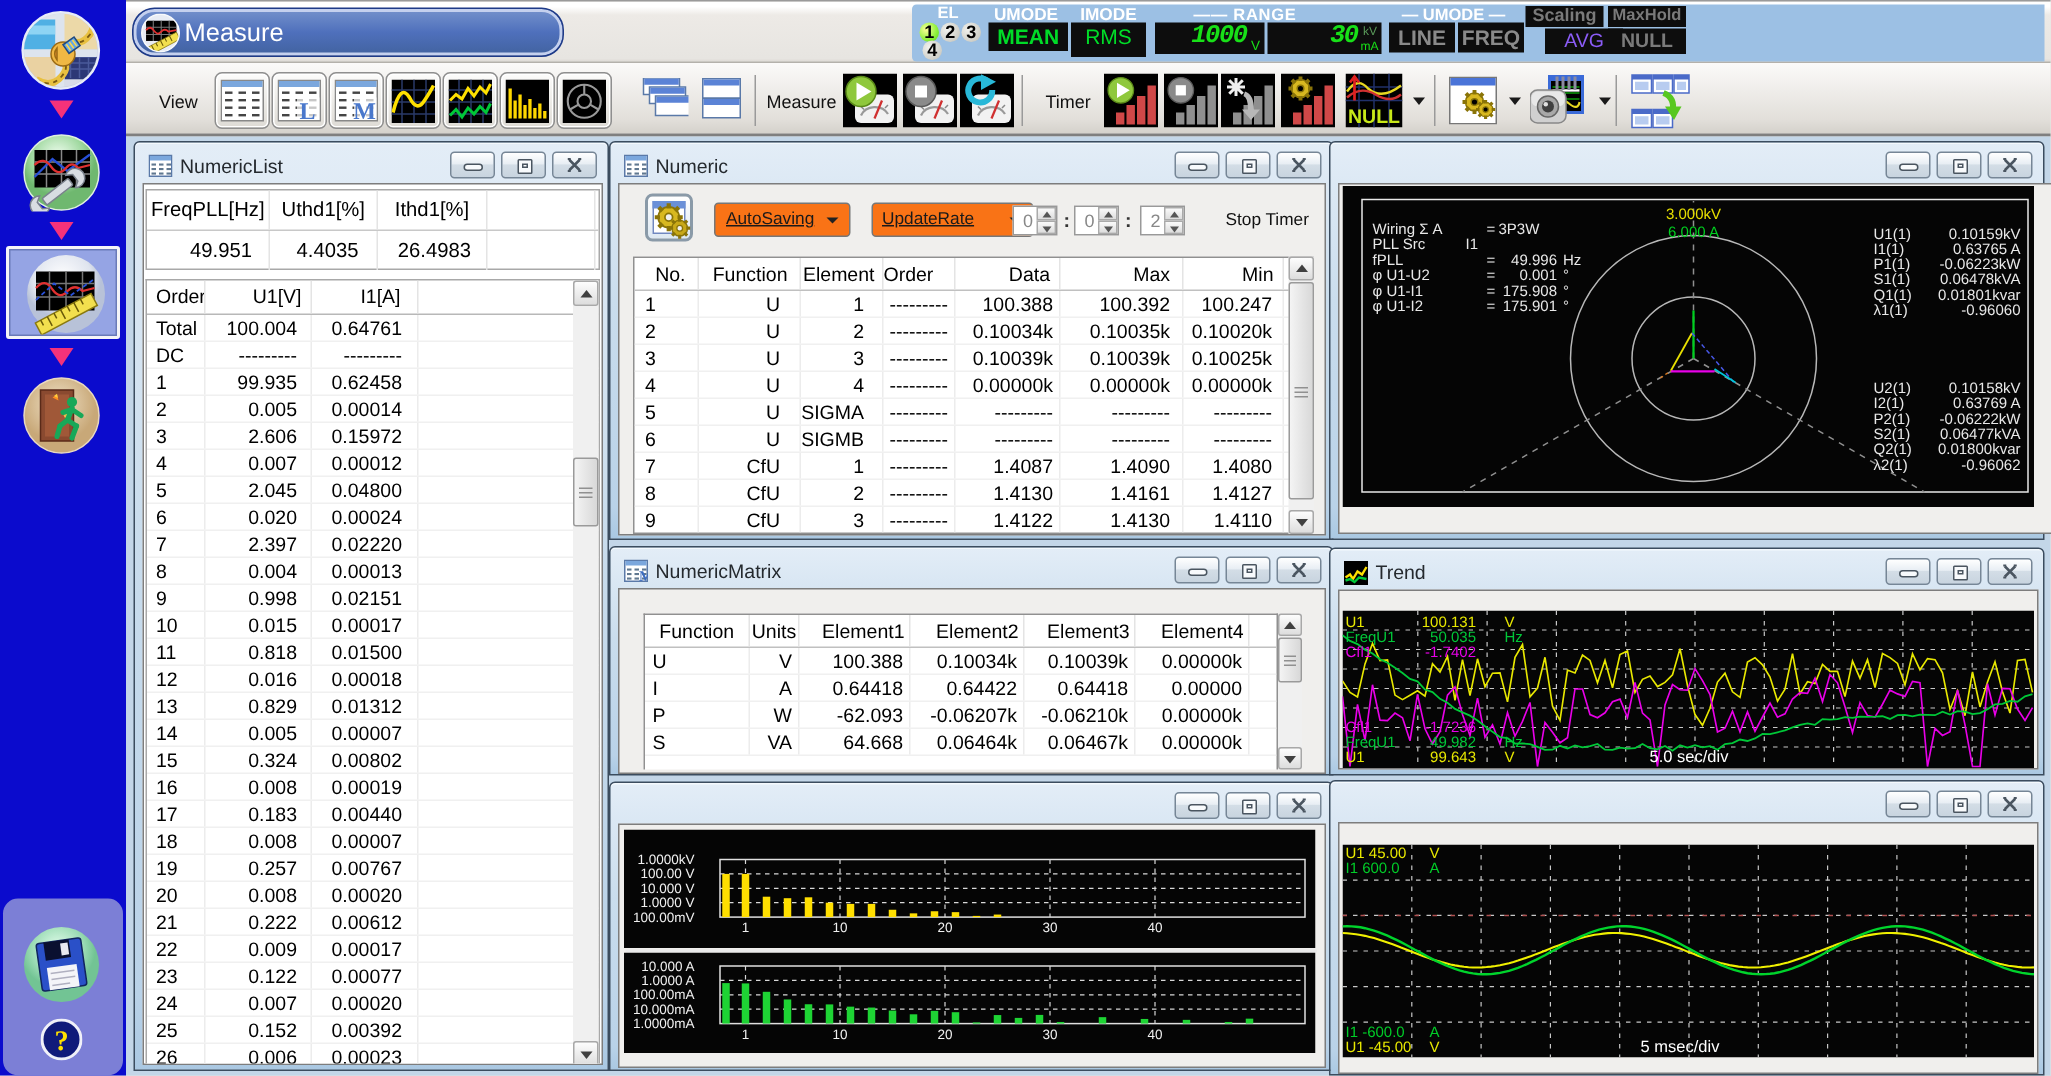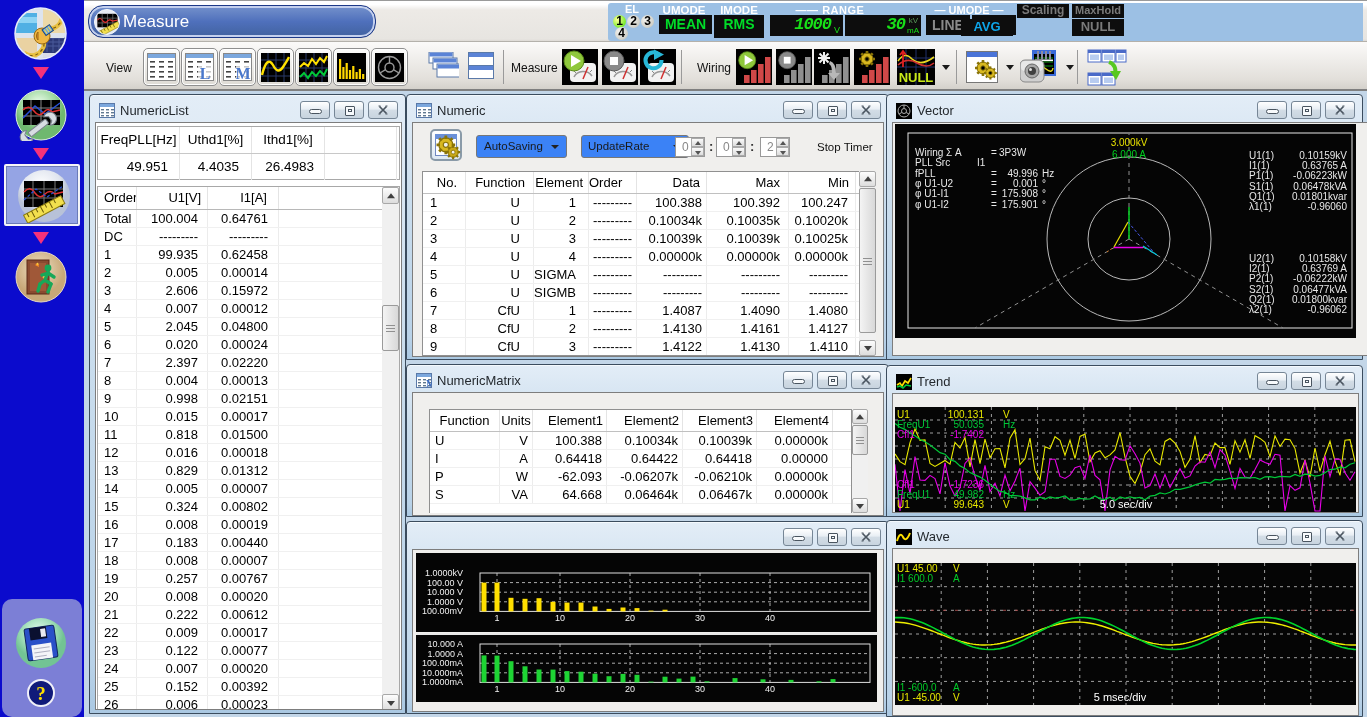--- a/index.html
+++ b/index.html
@@ -181,7 +181,7 @@
 <div class="abs" style="left:574px;top:3px;width:52px;font-size:11.5px;font-weight:bold;color:#fff;text-align:center">UMODE</div>
 <div class="blkbox" style="left:575px;top:14px;width:53px;height:19px;font-size:14px;font-weight:bold;line-height:19px"><span class="grn">MEAN</span></div>
 <div class="abs" style="left:631px;top:3px;width:48px;font-size:11.5px;font-weight:bold;color:#fff;text-align:center">IMODE</div>
-<div class="blkbox" style="left:630px;top:14px;width:50px;height:23px;font-size:14px;font-weight:bold;line-height:19px"><span class="grn">RMS</span></div>
+<div class="blkbox" style="left:630px;top:14px;width:50px;height:23px;font-size:14px;font-weight:normal;line-height:19px"><span class="grn">RMS</span></div>
 <div class="abs" style="left:700px;top:3px;width:92px;font-size:11px;font-weight:bold;color:#fff;text-align:center;letter-spacing:.5px">—— RANGE ——</div>
 <div class="blkbox" style="left:686px;top:14px;width:73px;height:21px;">
 <span class="abs" style="right:12px;top:0px;font-size:17px;font-weight:bold;font-style:italic;color:#18e018;font-family:'Liberation Mono',monospace;letter-spacing:-1px">1000</span>

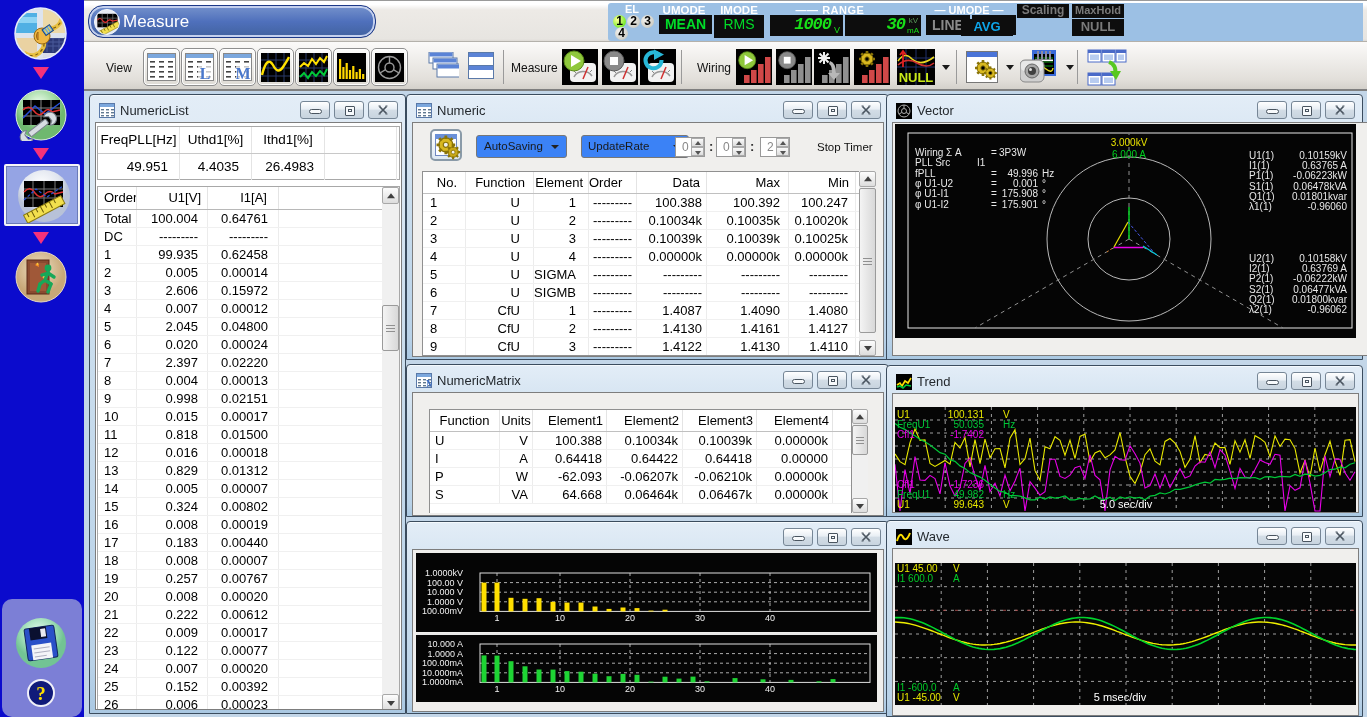--- a/index.html
+++ b/index.html
@@ -196,7 +196,7 @@
 <div class="blkbox" style="left:842px;top:14px;width:44px;height:20px;font-size:14px;font-weight:bold;line-height:20px;color:#8a8a8a">LINE</div>
 <div class="blkbox" style="left:888px;top:14px;width:44px;height:20px;font-size:14px;font-weight:bold;line-height:20px;color:#8a8a8a">FREQ</div>
 <div class="blkbox" style="left:933px;top:3px;width:52px;height:14px;font-size:12px;font-weight:bold;line-height:13px;color:#7a7a7a">Scaling</div>
-<div class="blkbox" style="left:877px;top:18px;width:52px;height:17px;font-size:13px;font-weight:bold;line-height:16px;color:#0ea5e9">AVG</div>
+<div class="blkbox" style="left:946px;top:18px;width:52px;height:17px;font-size:13px;font-weight:normal;line-height:16px;color:#8b5cf6">AVG</div>
 <div class="blkbox" style="left:988px;top:3px;width:52px;height:14px;font-size:11px;font-weight:bold;line-height:13px;color:#7a7a7a">MaxHold</div>
 <div class="blkbox" style="left:988px;top:18px;width:52px;height:17px;font-size:13px;font-weight:bold;line-height:16px;color:#7a7a7a">NULL</div>
 </div>

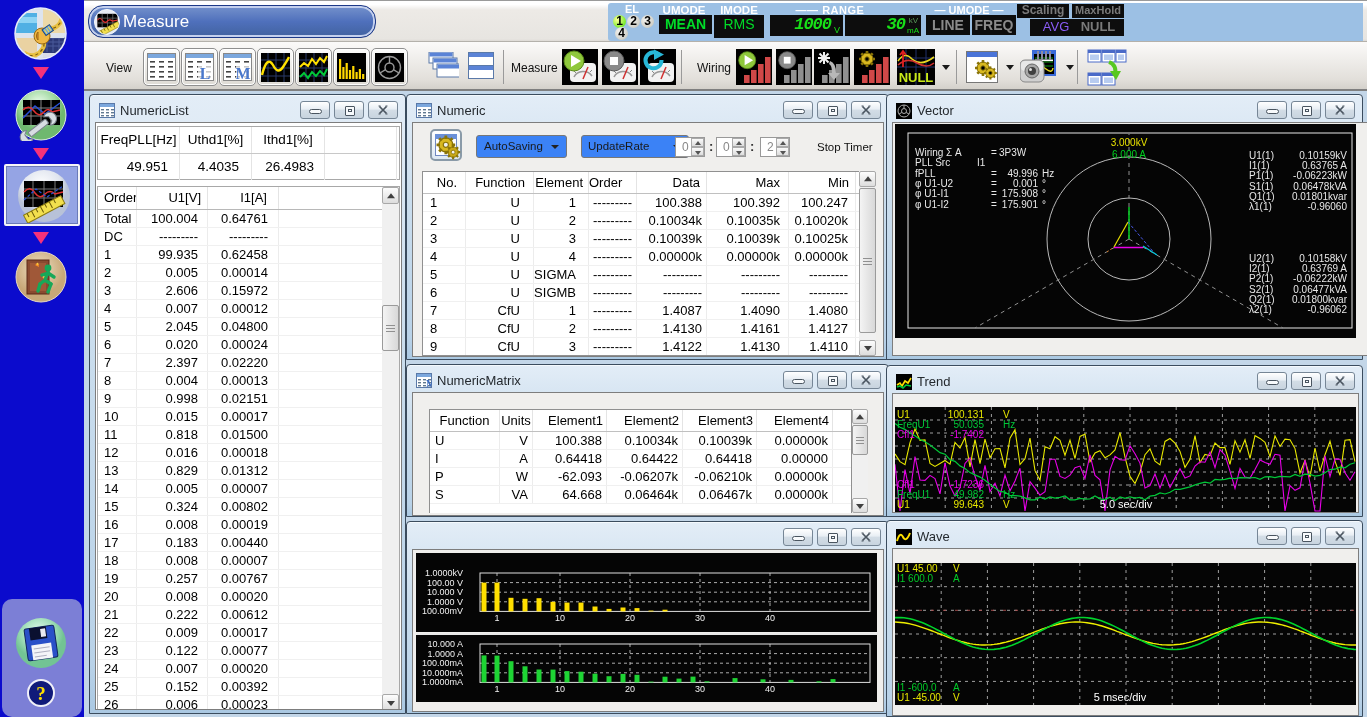--- a/index.html
+++ b/index.html
@@ -346,7 +346,7 @@
       <path d="M14 0.5 L24 5.5 L14 11 Z" fill="#28b8d8"></path>
     </svg>
 <div class="abs" style="left:597px;top:8px;width:1px;height:34px;background:#9a9a9a"></div>
-<div class="abs tb-lbl" style="left:613px;top:19px">Wiring</div>
+<div class="abs tb-lbl" style="left:613px;top:19px">Timer</div>
 <svg class="abs" style="left:652px;top:7px" width="36" height="36" viewBox="0 0 36 36">
       <rect width="36" height="36" fill="#000"></rect>
       <rect x="8" y="26" width="5.6" height="8" fill="#d04848"></rect>

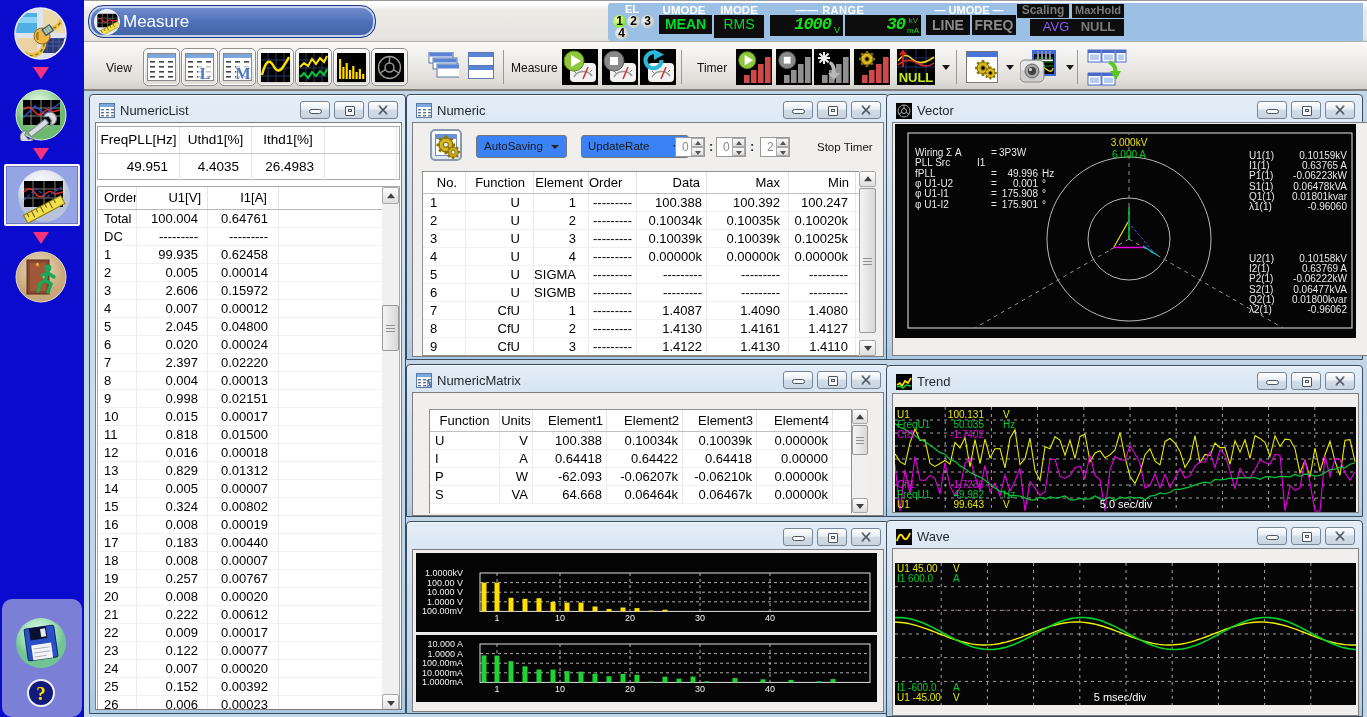--- a/index.html
+++ b/index.html
@@ -715,15 +715,6 @@
 </div>
     </div>
 <div class="win" style="left:802px;top:3px;width:477px;height:266px">
-      <div class="tbar">
-        <svg class="abs" style="left:9px;top:8px" width="16" height="16" viewBox="0 0 16 16">
-          <rect width="16" height="16" fill="#000"></rect>
-          <circle cx="8" cy="8" r="6" stroke="#aaa" fill="none"></circle>
-          <circle cx="8" cy="8" r="2.5" stroke="#aaa" fill="none"></circle>
-          <path d="M8 2 L8 5 M3 11 L5.8 9.5 M13 11 L10.2 9.5" stroke="#aaa"></path>
-        </svg>
-        <span class="ttl">Vector</span>
-      </div>
       <div class="wbtns" style="right:7px">
         <div class="wbtn">
           <div class="abs" style="left:8px;top:7px;width:13px;height:5px;background:#f8fafc;border:1.4px solid #4a5560;border-radius:2.5px"></div>

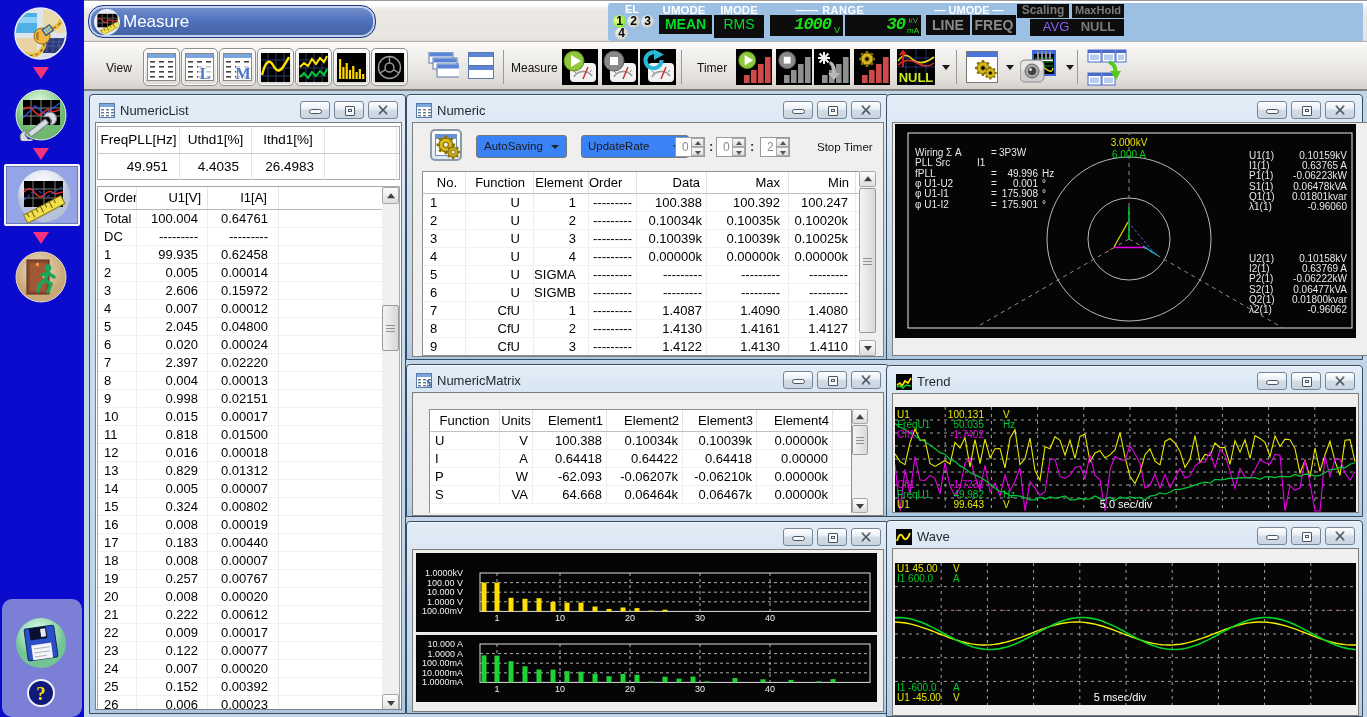--- a/index.html
+++ b/index.html
@@ -24,7 +24,7 @@
 .tb-lbl{font-size:12px;color:#111;}
 .blkbox{position:absolute;background:#0d0d0d;color:#888;text-align:center;}
 .grn{color:#00dc28;}
-.combo{position:absolute;background:#3b82f6;border:1px solid #777;border-radius:3px;font-size:11.5px;color:#1a1a1a;}
+.combo{position:absolute;background:#f97316;border:1px solid #777;border-radius:3px;font-size:11.5px;color:#1a1a1a;text-decoration:underline;}
 .combo .ar{position:absolute;right:0;top:0;bottom:0;width:17px;}
 .combo .tri{position:absolute;right:7px;top:9px;width:0;height:0;border-left:4px solid transparent;border-right:4px solid transparent;border-top:4px solid #222;}
 .spin{position:absolute;background:#fff;border:1px solid #999;font-size:12px;color:#888;}

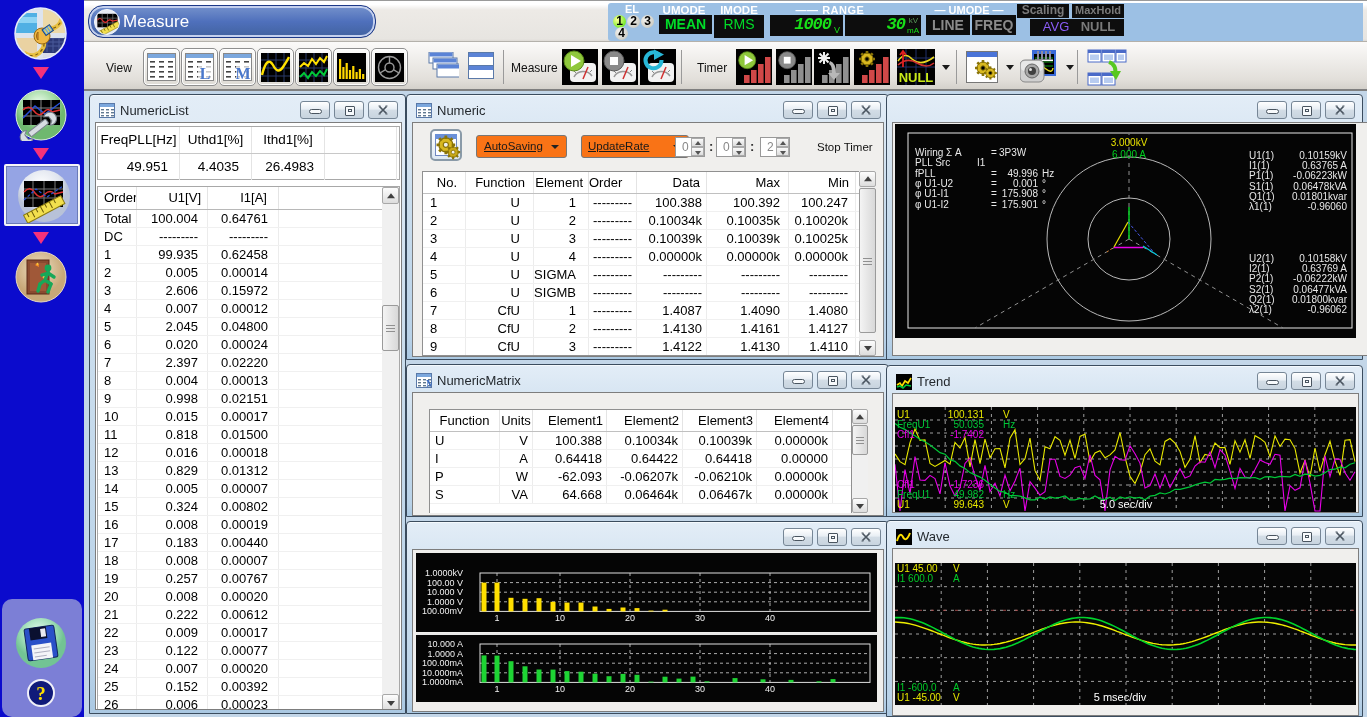--- a/index.html
+++ b/index.html
@@ -973,13 +973,6 @@
 </div>
     </div>
 <div class="win" style="left:802px;top:429px;width:477px;height:197px">
-      <div class="tbar">
-        <svg class="abs" style="left:9px;top:8px" width="16" height="16" viewBox="0 0 16 16">
-          <rect width="16" height="16" fill="#000"></rect>
-          <path d="M1 12 Q4 2 7 8 Q10 14 14 4" stroke="#ffe000" stroke-width="2" fill="none"></path>
-        </svg>
-        <span class="ttl">Wave</span>
-      </div>
       <div class="wbtns" style="right:7px">
         <div class="wbtn">
           <div class="abs" style="left:8px;top:7px;width:13px;height:5px;background:#f8fafc;border:1.4px solid #4a5560;border-radius:2.5px"></div>

